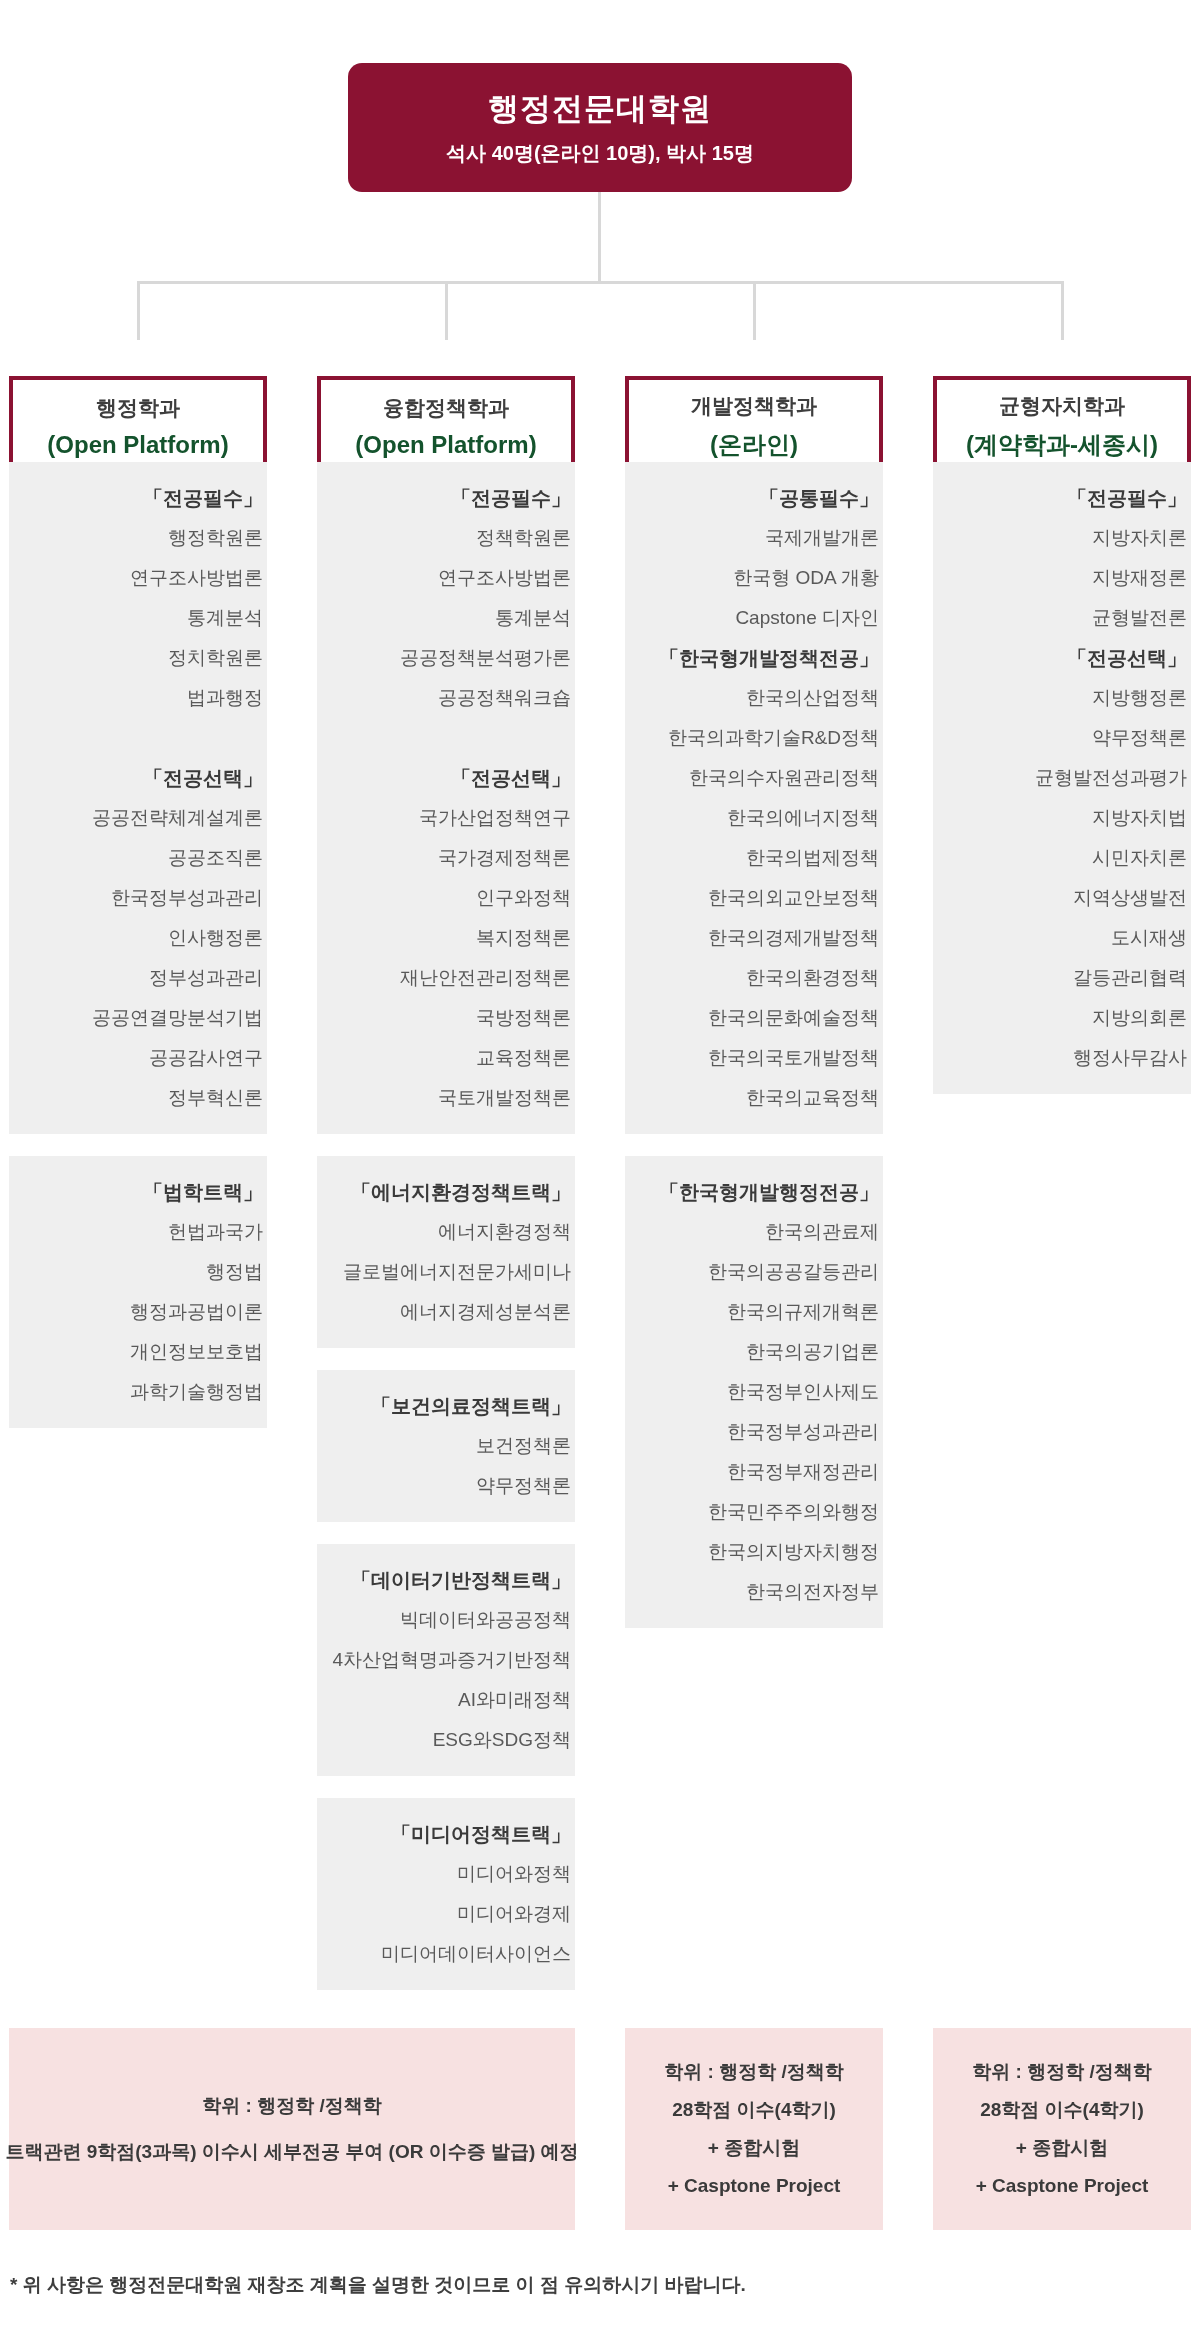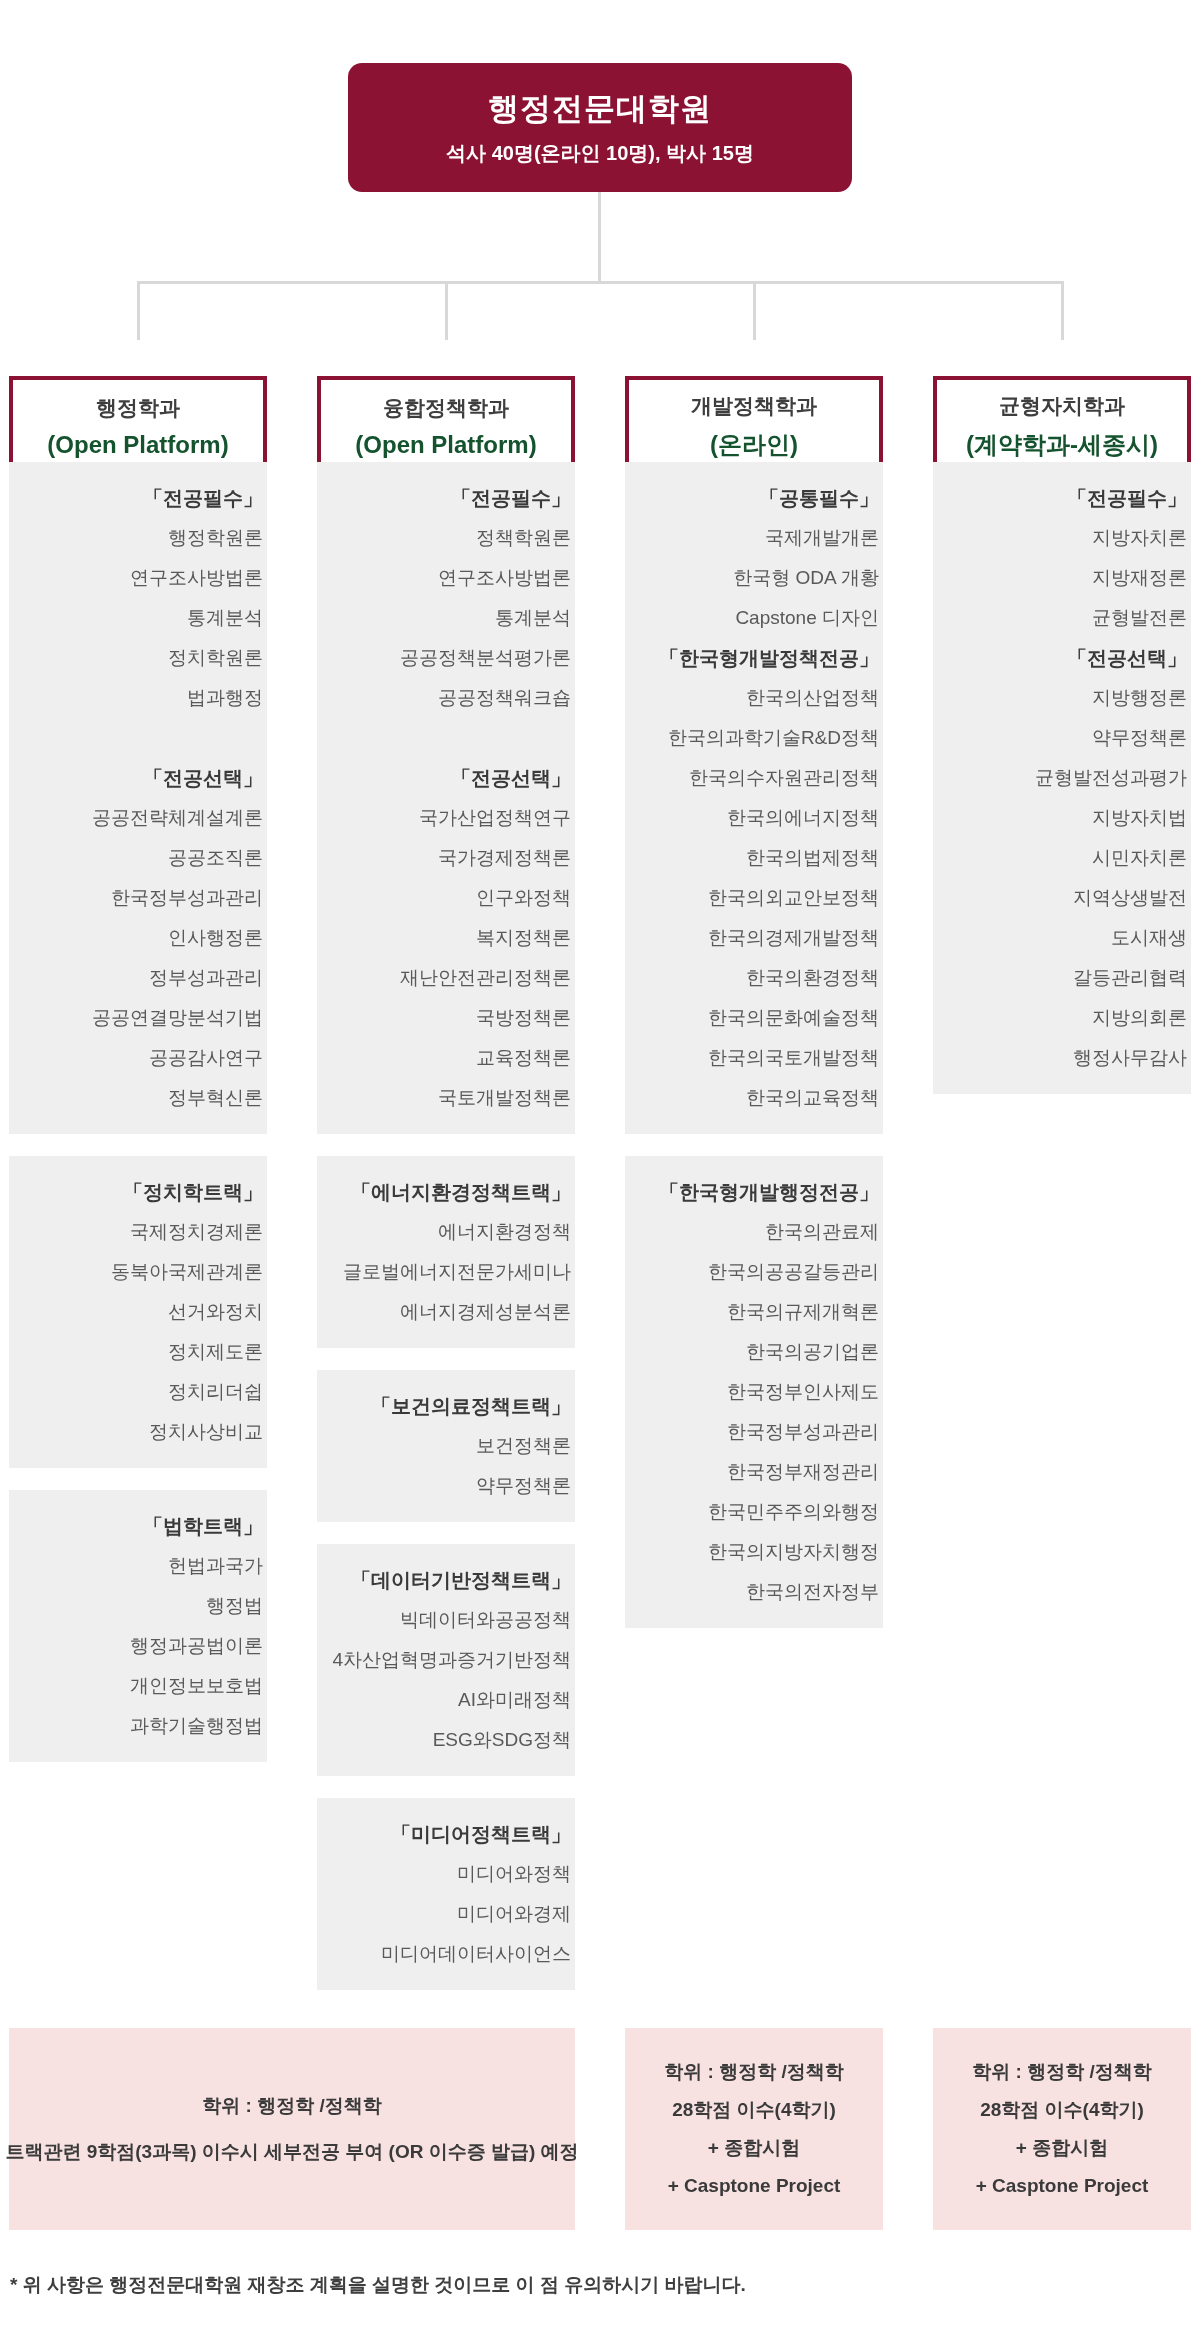--- a/index.html
+++ b/index.html
@@ -108,15 +108,6 @@
           <div class="line">정부혁신론</div>
         </div>
         <div class="course-box">
-          <div class="line hdr">「정치학트랙」</div>
-          <div class="line">국제정치경제론</div>
-          <div class="line">동북아국제관계론</div>
-          <div class="line">선거와정치</div>
-          <div class="line">정치제도론</div>
-          <div class="line">정치리더쉽</div>
-          <div class="line">정치사상비교</div>
-        </div>
-        <div class="course-box">
           <div class="line hdr">「법학트랙」</div>
           <div class="line">헌법과국가</div>
           <div class="line">행정법</div>

